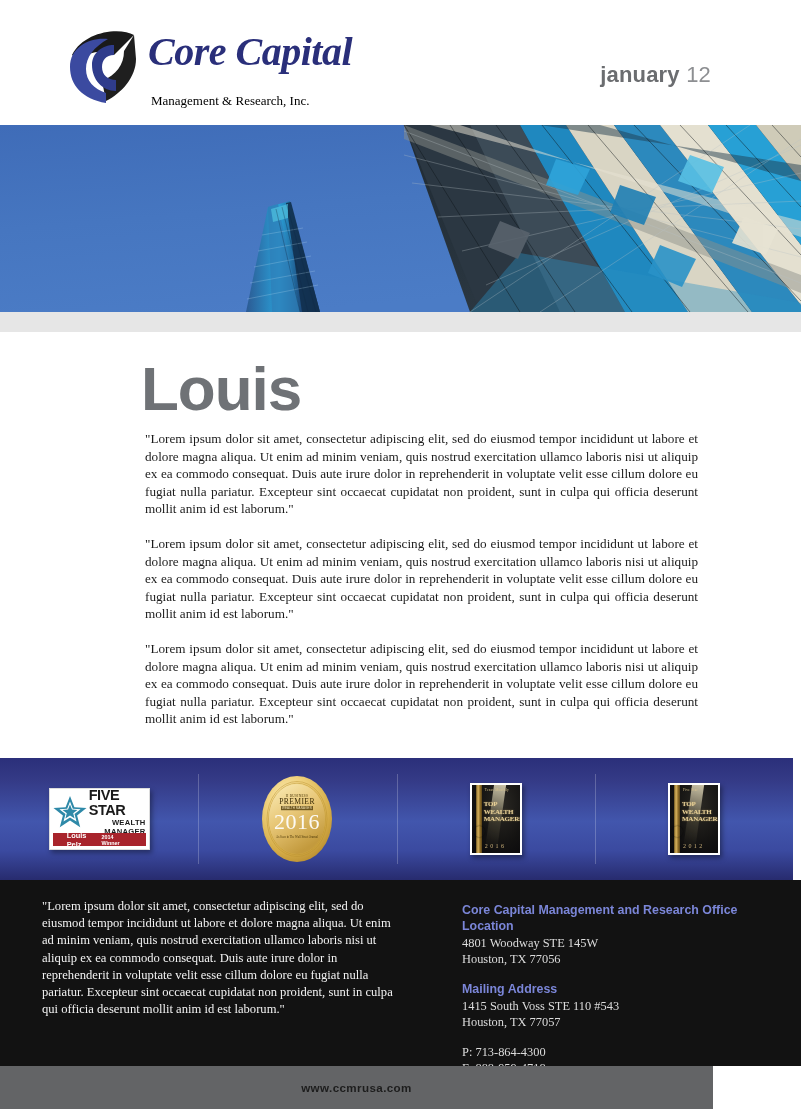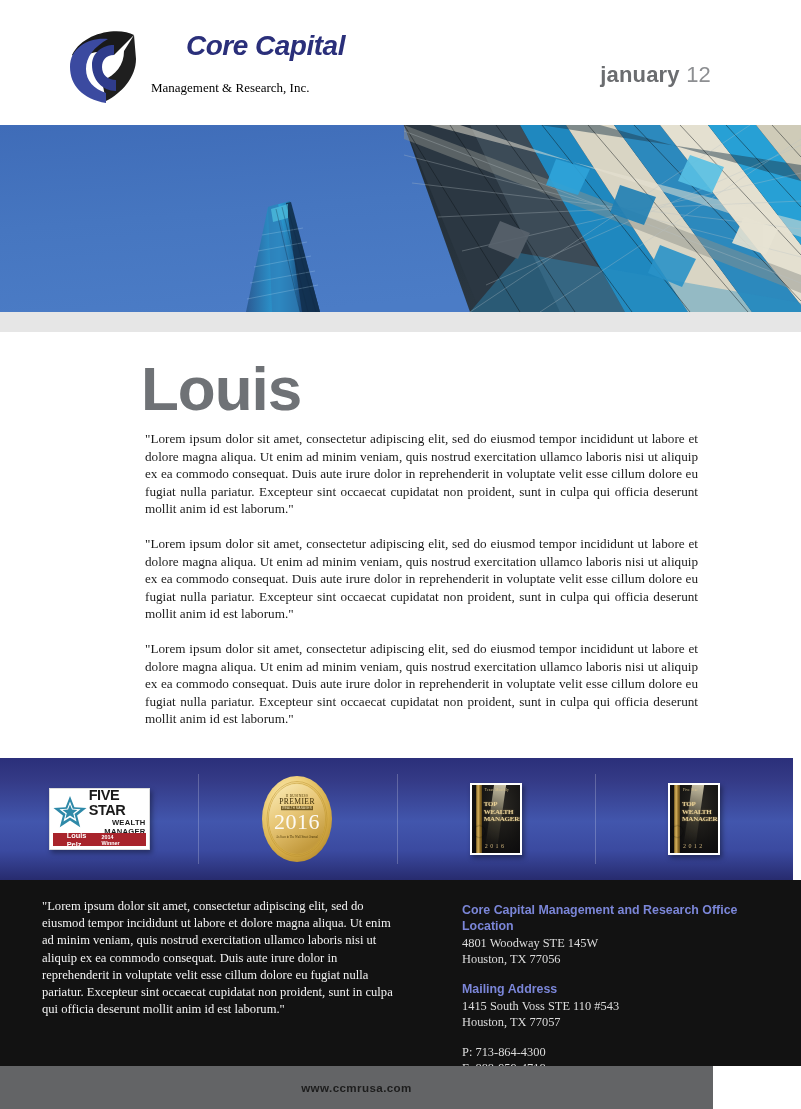--- a/index.html
+++ b/index.html
@@ -22,11 +22,10 @@
   .logo-mark { width:82px; height:82px; position:relative; flex:none; }
   .logo-text { margin-left:4px; padding-top:6px; }
   .logo-title {
-    font-family:Liberation Sans, sans-serif;
+    font-family:Liberation Serif, serif;
     font-style:italic; font-weight:700;
-    font-size:28px; color:#2a2f7a; line-height:1.05;
+    font-size:40px; color:#2a2f7a; line-height:1.05;
     letter-spacing:-0.5px;
-    margin-left:38px;
   }
   .logo-sub {
     font-family:"Liberation Serif", serif;

